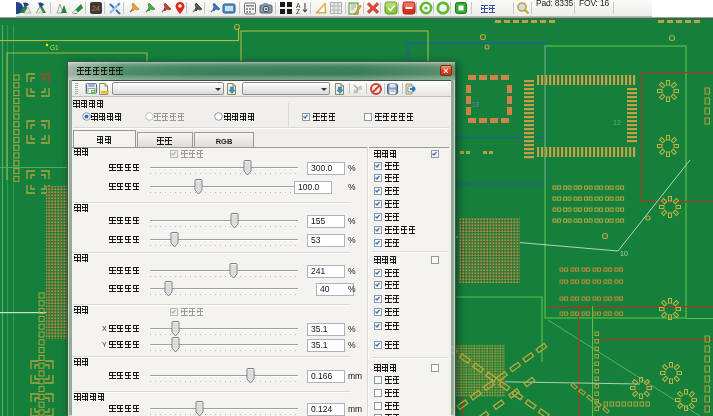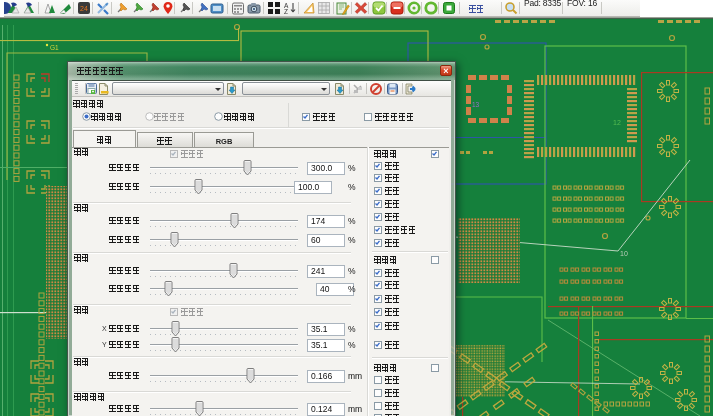--- a/index.html
+++ b/index.html
@@ -22,7 +22,7 @@
   linear-gradient(currentColor,currentColor) 0 1.6px/1.2px 3px no-repeat,
   linear-gradient(currentColor,currentColor) 100% 0/1px 100% no-repeat}
 
-#tbar{position:absolute;left:4px;top:0;width:636px;height:17px;background:linear-gradient(#fbfbfa,#ededea);border-bottom:1px solid #b8b8b4;white-space:nowrap;overflow:hidden}
+#tbar{position:absolute;left:16px;top:0;width:636px;height:17px;background:linear-gradient(#fbfbfa,#ededea);border-bottom:1px solid #b8b8b4;white-space:nowrap;overflow:hidden}
 #tbar .abs{line-height:0}
 .seltxt{color:#3a50a0}
 .seltxt .zh{color:#3a50a0}

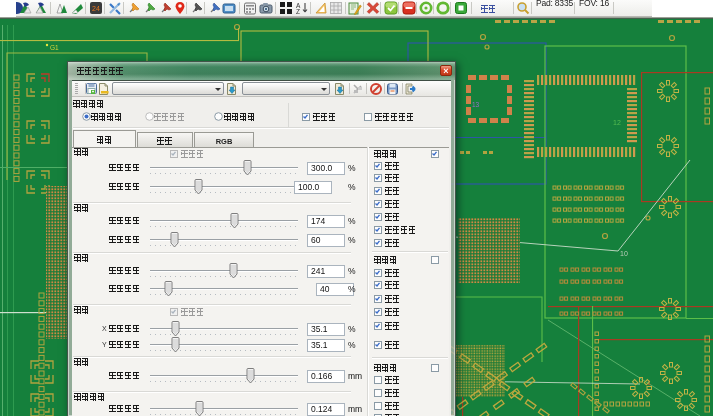--- a/index.html
+++ b/index.html
@@ -883,7 +883,7 @@
           <path d="M1 1.5 Q1 0.5 2 0.5 L7 0.5 Q8 0.5 8 1.5 L8 11 L4.5 15 L1 11 Z" fill="#f2f2f2" stroke="#707070" stroke-width="0.9"></path>
           <path d="M2 2 L7 2 L7 10.5 L4.5 13.5 L2 10.5 Z" fill="#dcdcdc"></path>
         </svg>
-<div class="abs tbox" style="left:235px;top:67.5px">174</div>
+<div class="abs tbox" style="left:235px;top:67.5px">155</div>
 <div class="abs num9" style="left:276px;top:69.5px">%</div>
 <div class="abs" style="left:37px;top:88.5px"><span class="zh"><i></i><i></i><i></i><i></i></span></div>
 <div class="abs" style="left:78px;top:92px;width:148px;height:1px;background:#9aa0a5"></div>

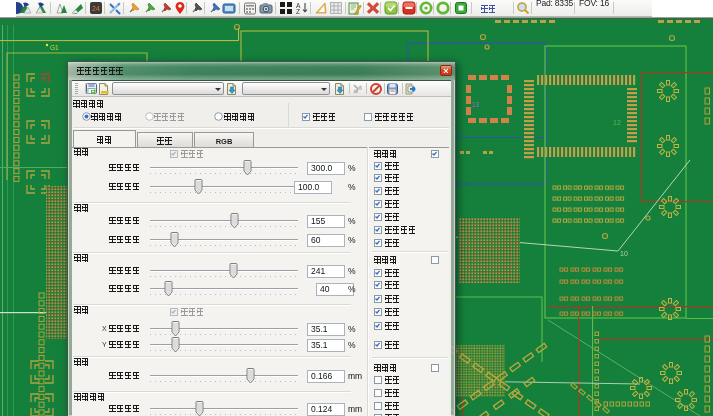--- a/index.html
+++ b/index.html
@@ -893,7 +893,7 @@
           <path d="M1 1.5 Q1 0.5 2 0.5 L7 0.5 Q8 0.5 8 1.5 L8 11 L4.5 15 L1 11 Z" fill="#f2f2f2" stroke="#707070" stroke-width="0.9"></path>
           <path d="M2 2 L7 2 L7 10.5 L4.5 13.5 L2 10.5 Z" fill="#dcdcdc"></path>
         </svg>
-<div class="abs tbox" style="left:235px;top:86.5px">60</div>
+<div class="abs tbox" style="left:235px;top:86.5px">53</div>
 <div class="abs num9" style="left:276px;top:88.5px">%</div>
 <div class="abs" style="left:1px;top:105px;width:278px;height:1px;background:#d9d9d6"></div>
         <div class="abs" style="left:1px;top:106px;width:278px;height:1px;background:#fff"></div>

